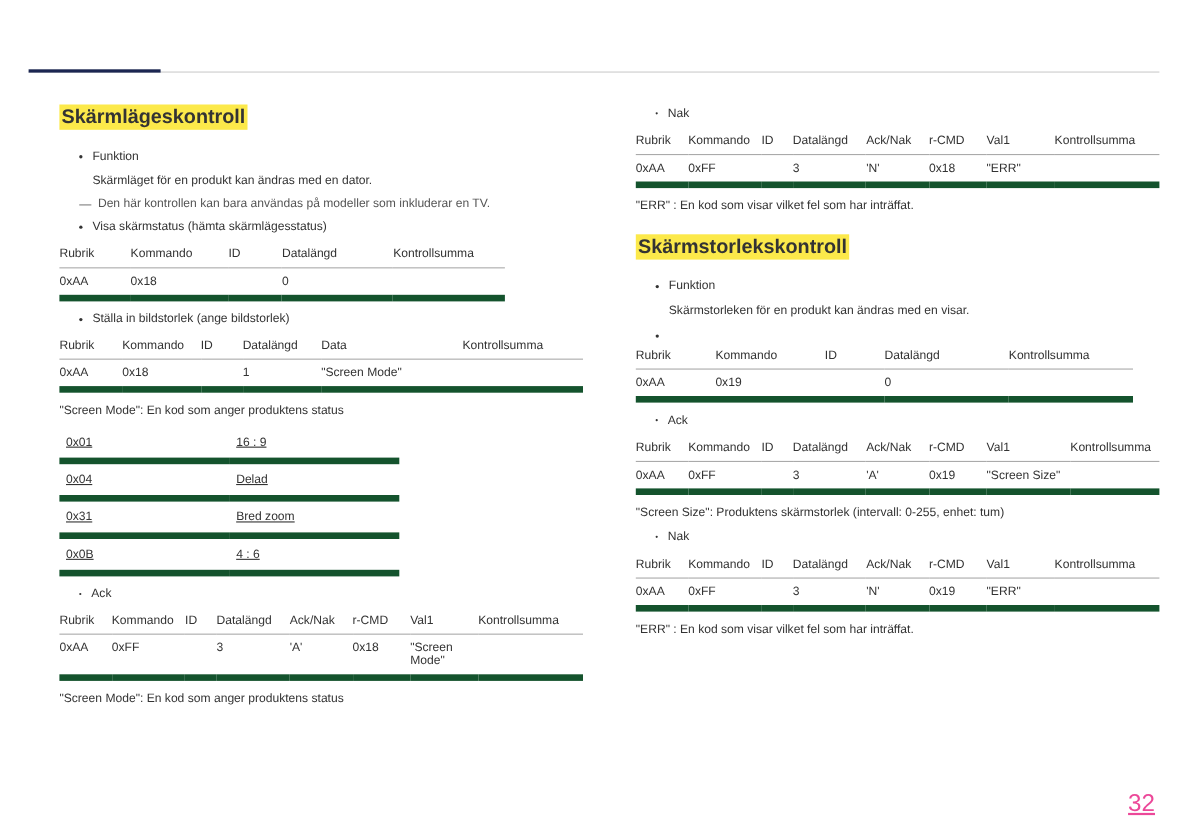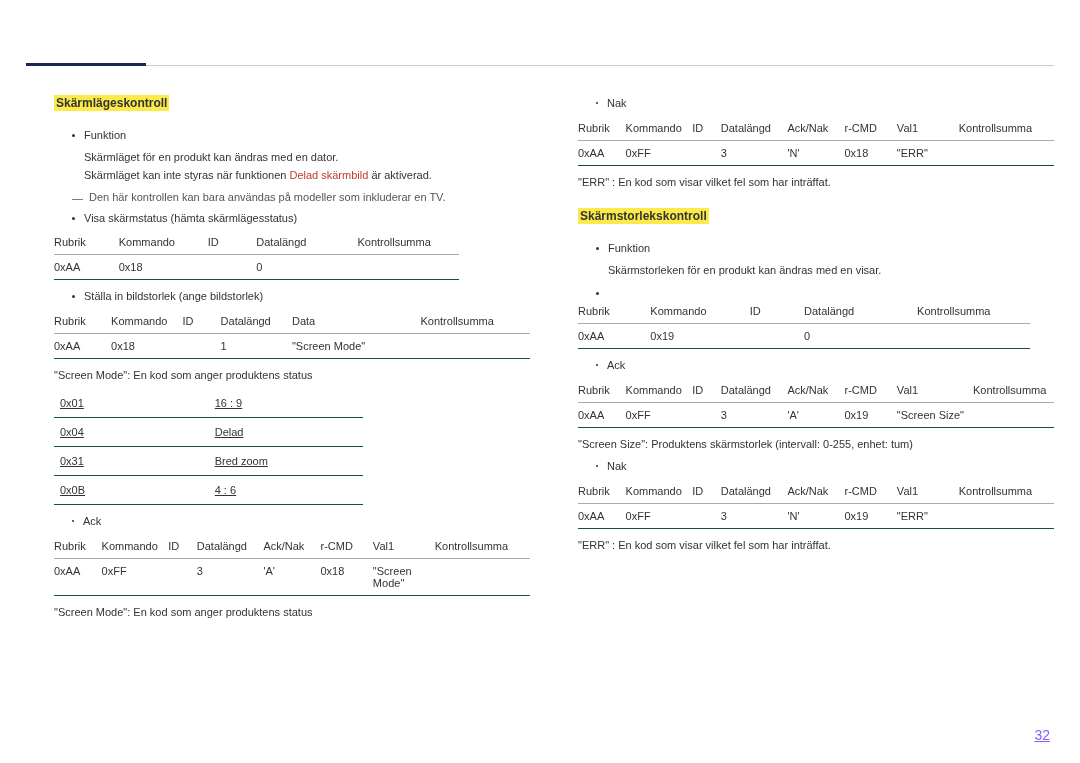--- a/index.html
+++ b/index.html
@@ -38,7 +38,7 @@
     min-width: 0;
   }
   .heading {
-    font-size: 12px;
+    font-size: 18px;
     font-weight: bold;
     color: #333;
     background: #fce94a;

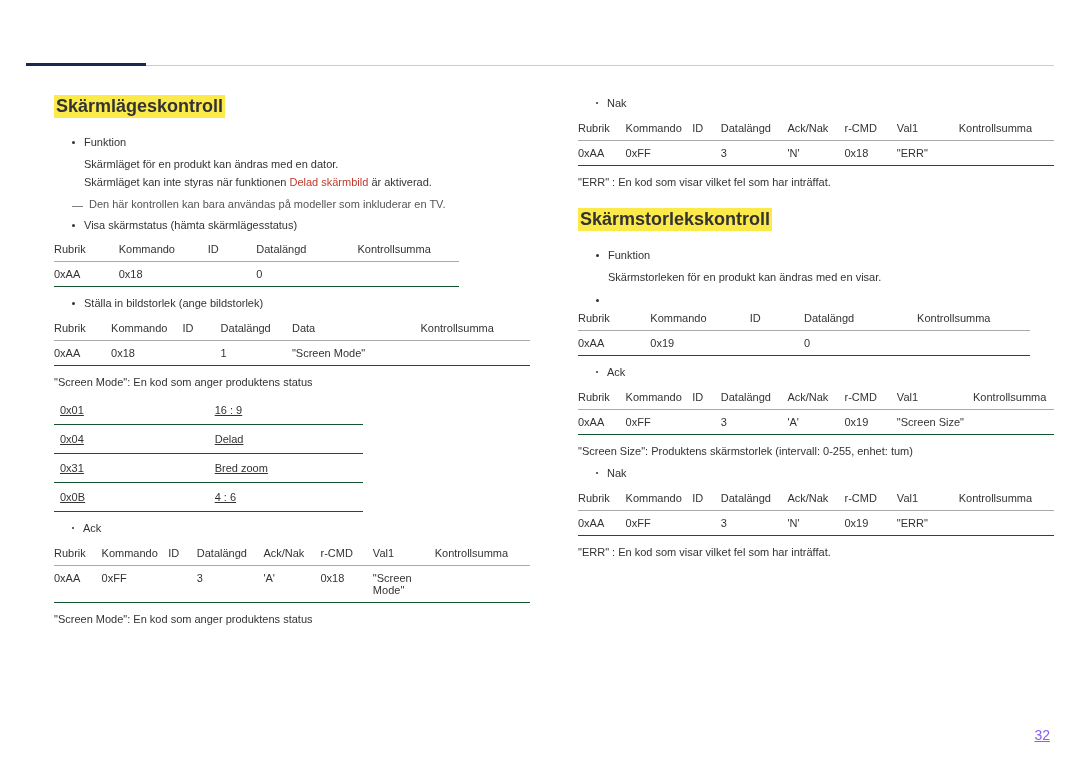--- a/index.html
+++ b/index.html
@@ -89,7 +89,7 @@
     border-bottom: 1px solid #aaa;
   }
   tbody tr td {
-    border-bottom: 1px solid #14532d;
+    border-bottom: 6px solid #14532d;
   }
   table.inner {
     width: 65%;

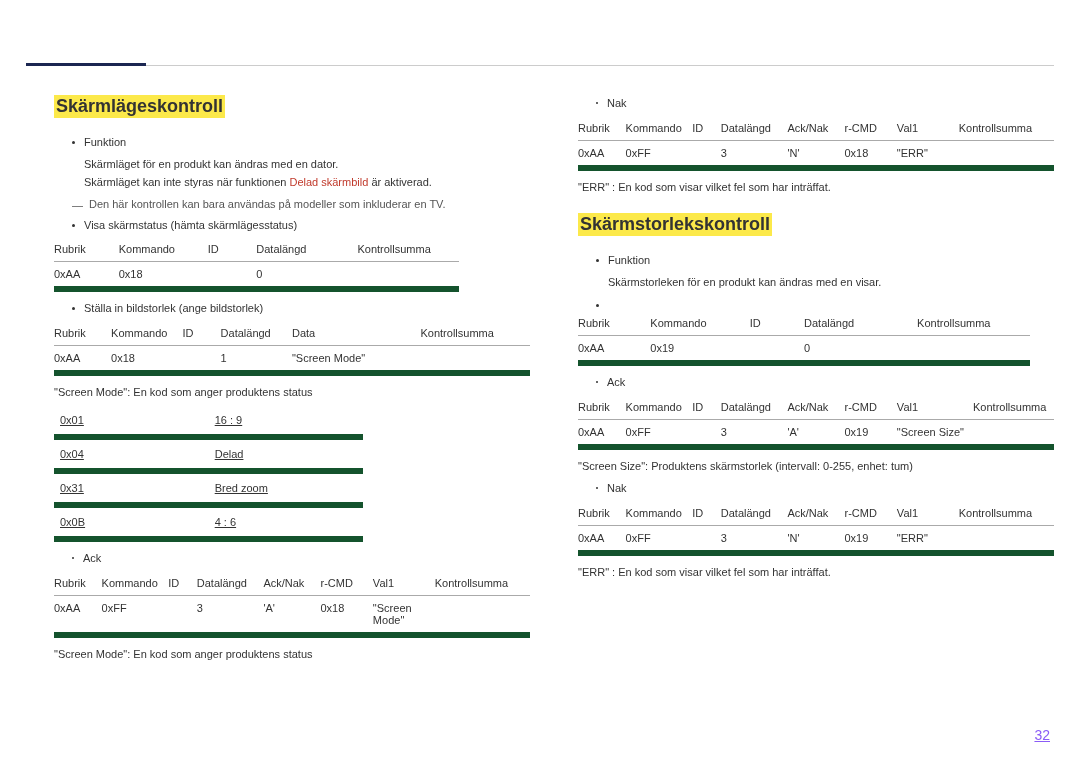--- a/index.html
+++ b/index.html
@@ -128,9 +128,6 @@
       <span>Funktion</span>
     </div>
     <div class="sub-text">Skärmläget för en produkt kan ändras med en dator.</div>
-    <div class="sub-text">
-      <span>Skärmläget kan inte styras när funktionen </span><span class="red">Delad skärmbild</span><span> är aktiverad.</span>
-    </div>
     <div class="dash-note">
       <span class="dash">―</span>
       <span>Den här kontrollen kan bara användas på modeller som inkluderar en TV.</span>

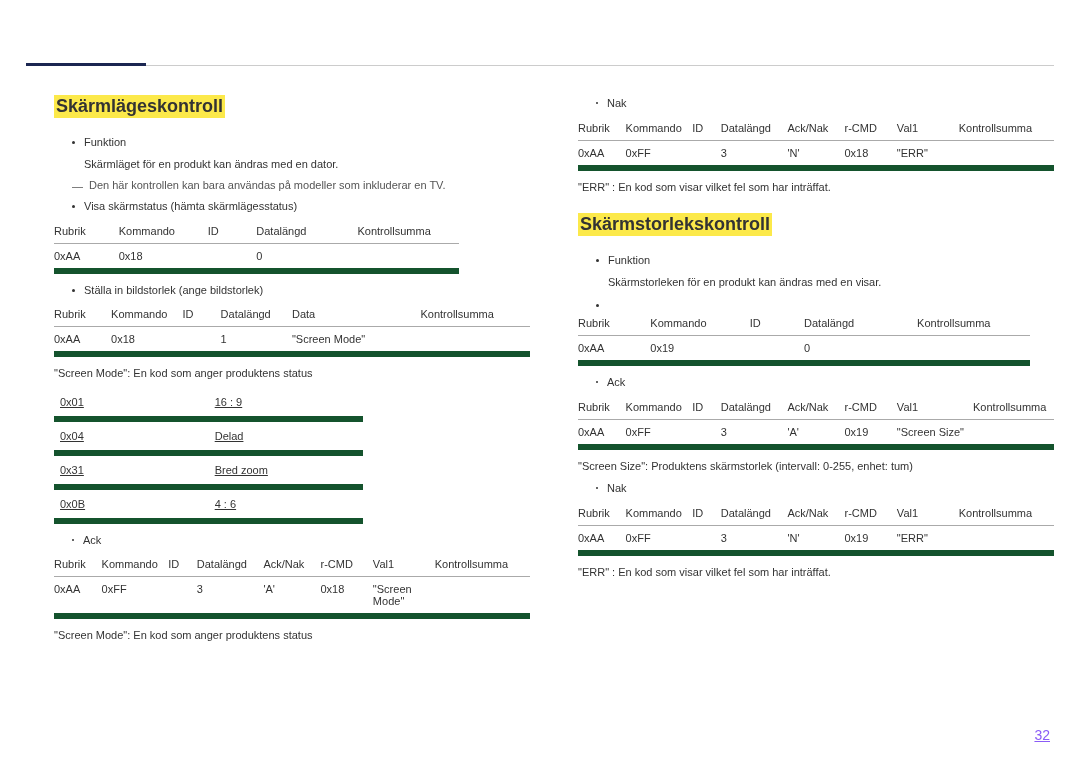--- a/index.html
+++ b/index.html
@@ -107,8 +107,8 @@
     position: absolute;
     bottom: 20px;
     right: 30px;
-    font-size: 14px;
-    color: #8b5cf6;
+    font-size: 22px;
+    color: #ec4899;
     text-decoration: underline;
   }
 </style>

